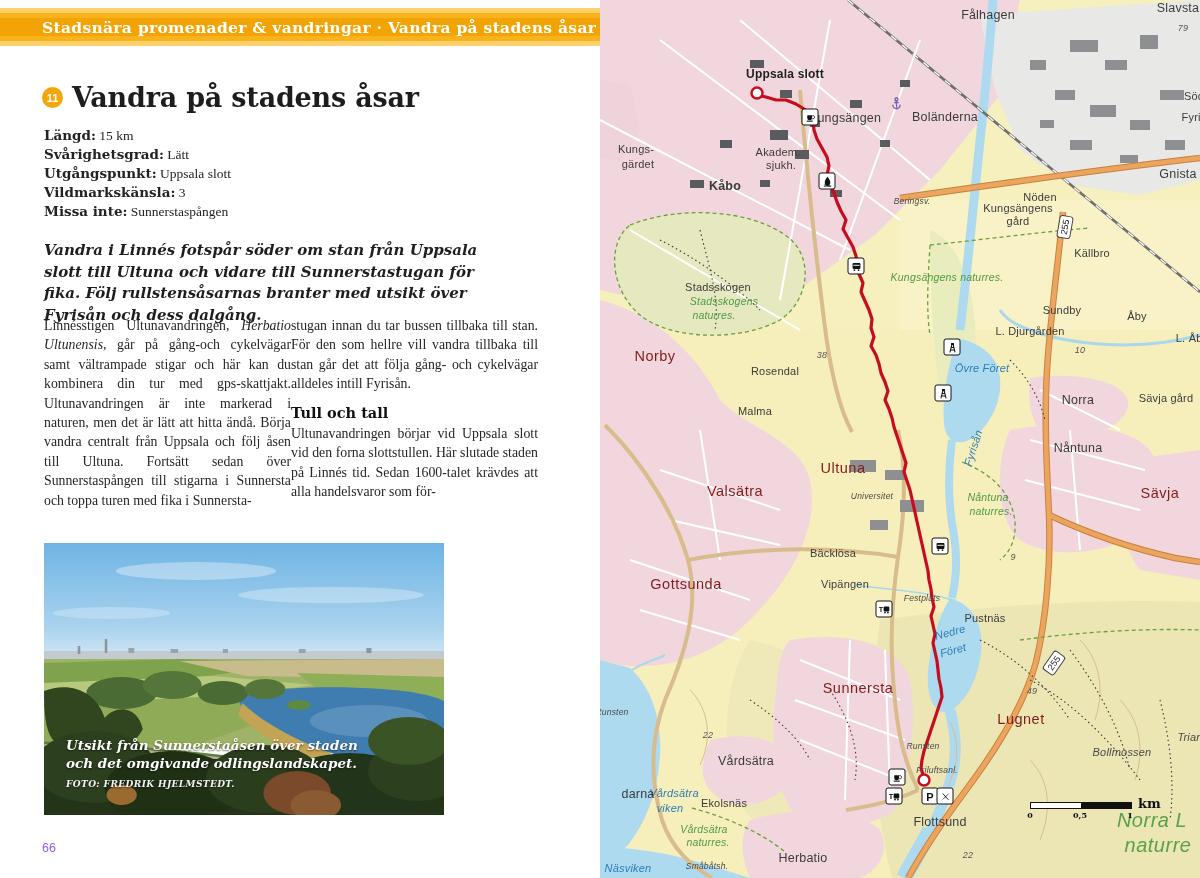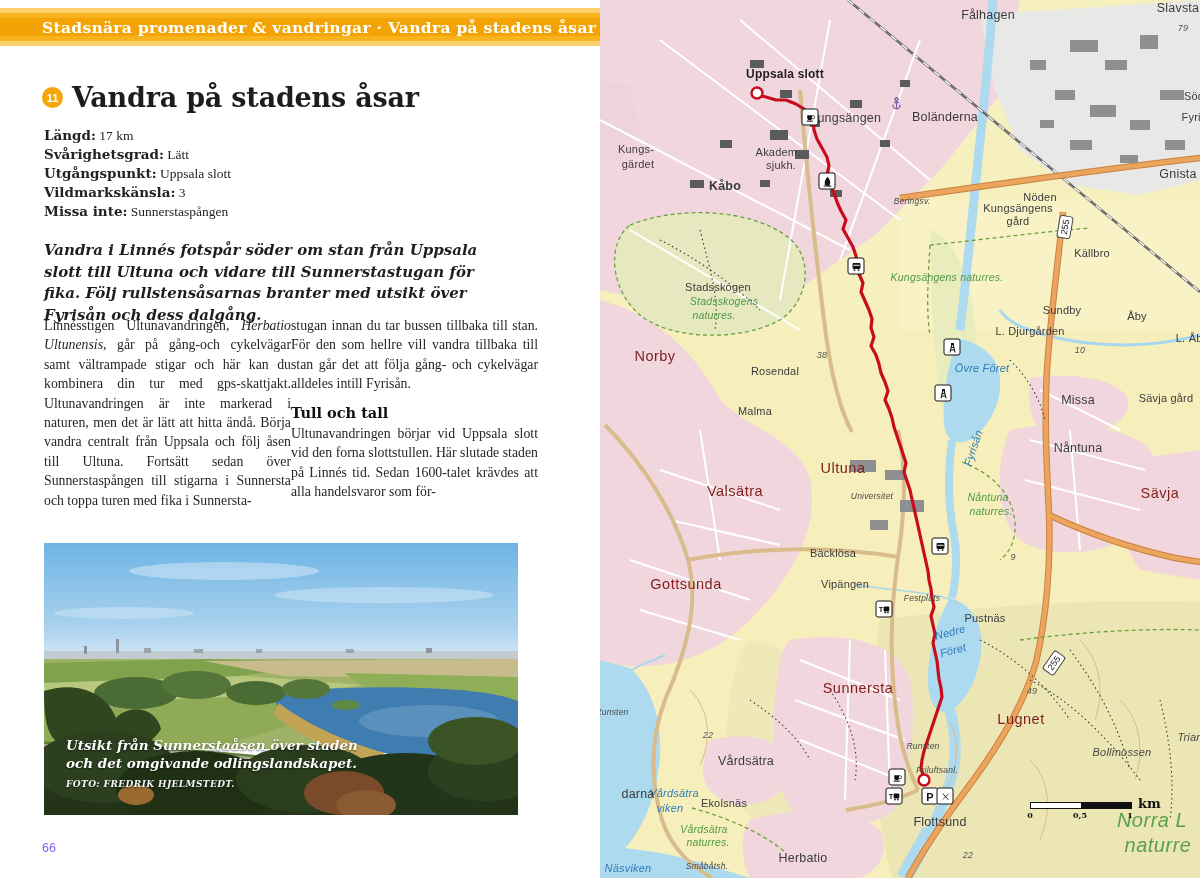--- a/index.html
+++ b/index.html
@@ -88,7 +88,7 @@
   </div>
 
   <div class="facts" id="facts" data-interactable="false">
-      <div class="fact" data-interactable="false"><b>Längd:</b><span> 17 km</span></div>
+      <div class="fact" data-interactable="false"><b>Längd:</b><span> 15 km</span></div>
       <div class="fact" data-interactable="false"><b>Svårighetsgrad:</b><span> Lätt</span></div>
       <div class="fact" data-interactable="false"><b>Utgångspunkt:</b><span> Uppsala slott</span></div>
       <div class="fact" data-interactable="false"><b>Vildmarkskänsla:</b><span> 3</span></div>

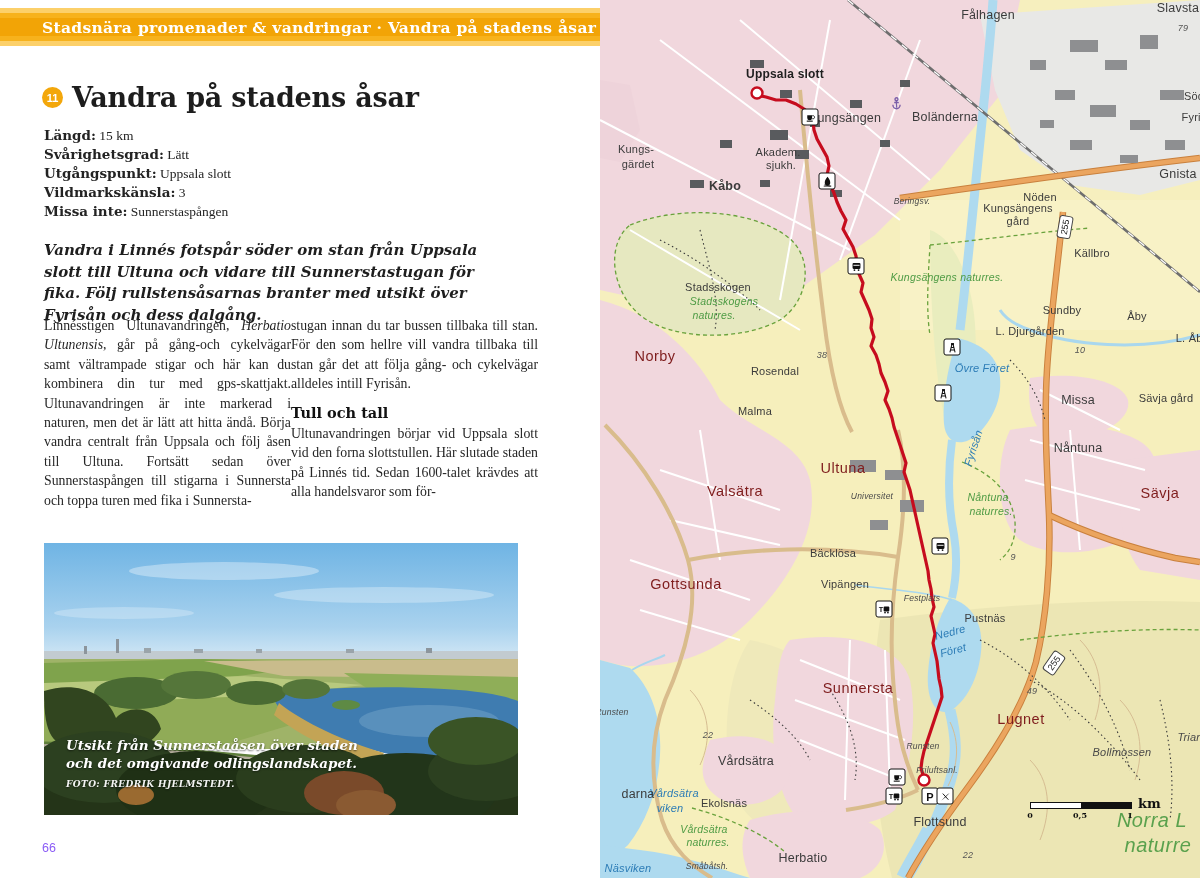--- a/index.html
+++ b/index.html
@@ -347,7 +347,7 @@
         <span class="ml " data-interactable="false" style="left: 592px; top: 338px;">L. Åby</span>
         <span class="ml water" data-interactable="false" style="left: 382px; top: 368px;">Övre Föret</span>
         <span class="ml num" data-interactable="false" style="left: 480px; top: 350px;">10</span>
-        <span class="ml med" data-interactable="false" style="left: 478px; top: 400px;">Missa</span>
+        <span class="ml med" data-interactable="false" style="left: 478px; top: 400px;">Norra</span>
         <span class="ml med" data-interactable="false" style="left: 478px; top: 448px;">Nåntuna</span>
         <span class="ml nature" data-interactable="false" style="left: 388px; top: 497px;">Nåntuna</span>
         <span class="ml nature" data-interactable="false" style="left: 391px; top: 511px;">naturres.</span>

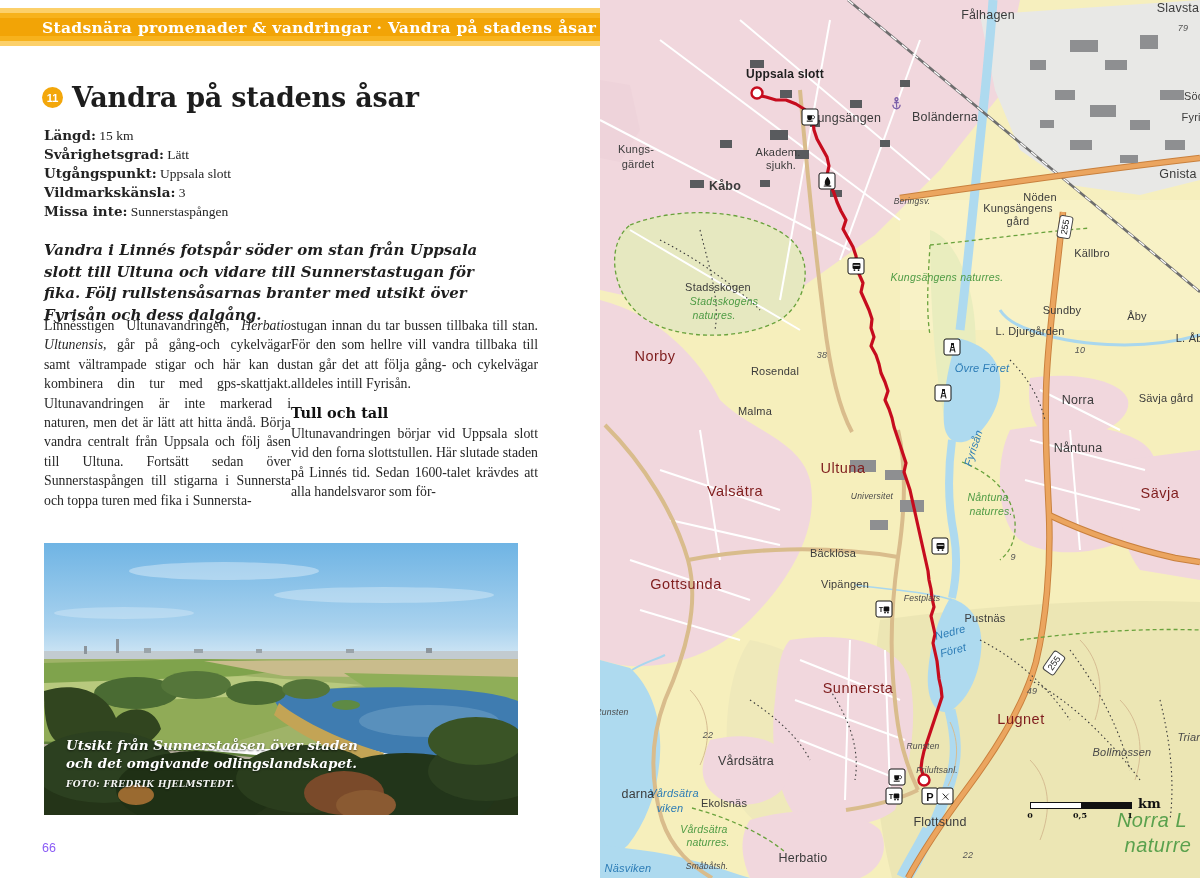--- a/index.html
+++ b/index.html
@@ -32,7 +32,7 @@
   .pageno{position:absolute;left:42px;top:841px;font-family:"Liberation Sans",sans-serif;
           font-size:12.5px;color:#8b5cf6;}
 
-  .photo{position:absolute;left:44px;top:543px;width:474px;height:272px;margin:0;overflow:hidden;}
+  .photo{position:absolute;left:44px;top:543px;width:400px;height:272px;margin:0;overflow:hidden;}
   .photo svg{display:block;width:100%;height:100%;}
   .photo figcaption{position:absolute;left:22px;bottom:22px;color:#fff;
         font-family:"DejaVu Serif",serif;font-style:italic;font-weight:bold;

